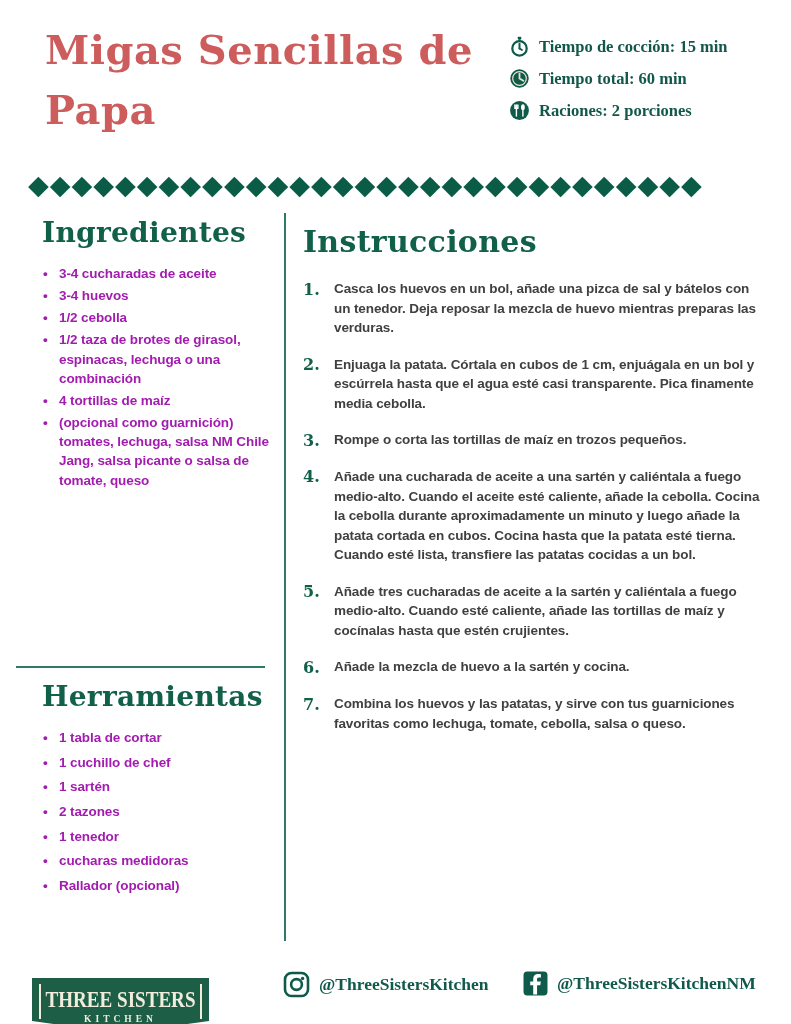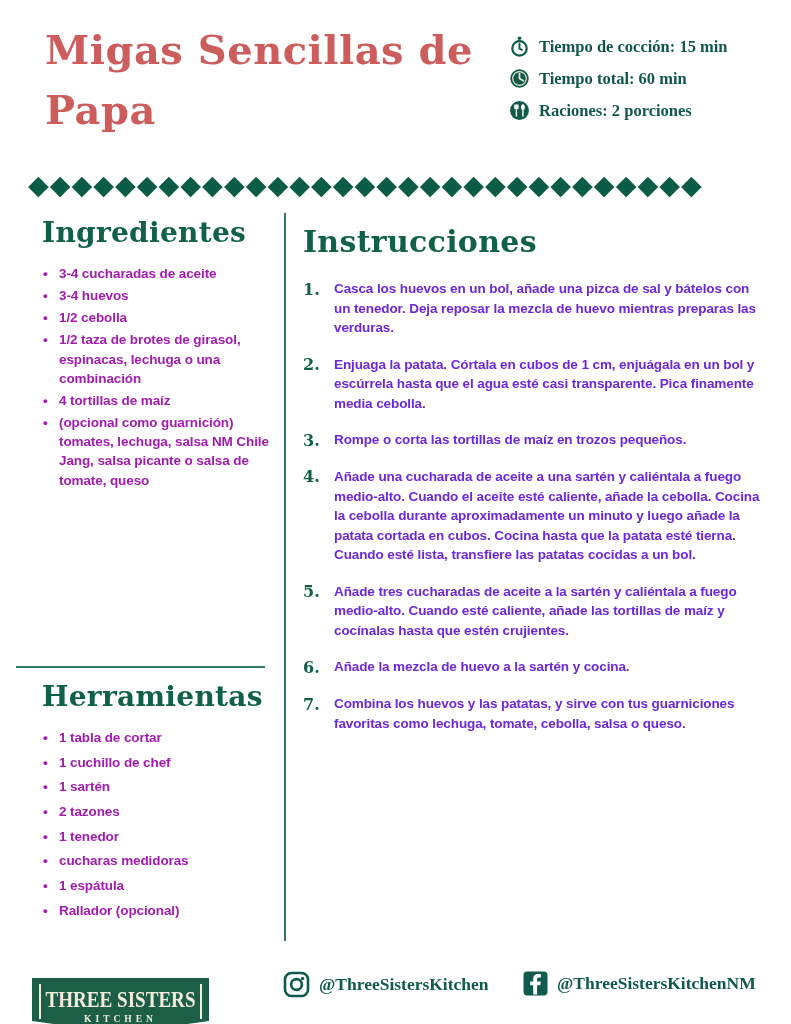--- a/index.html
+++ b/index.html
@@ -48,7 +48,7 @@
   .step-num{flex:none;width:31px;font-family:"DejaVu Serif",serif;font-weight:700;
             font-size:16px;color:#10604a;padding-top:0.5px;}
   .step-txt{flex:1;font-weight:700;font-size:13.5px;line-height:1.45;letter-spacing:-0.1px;
-            color:#6d28d9;}
+            color:#404040;}
 
   
   .footer-logo{position:absolute;left:30px;top:976px;text-decoration:underline;}

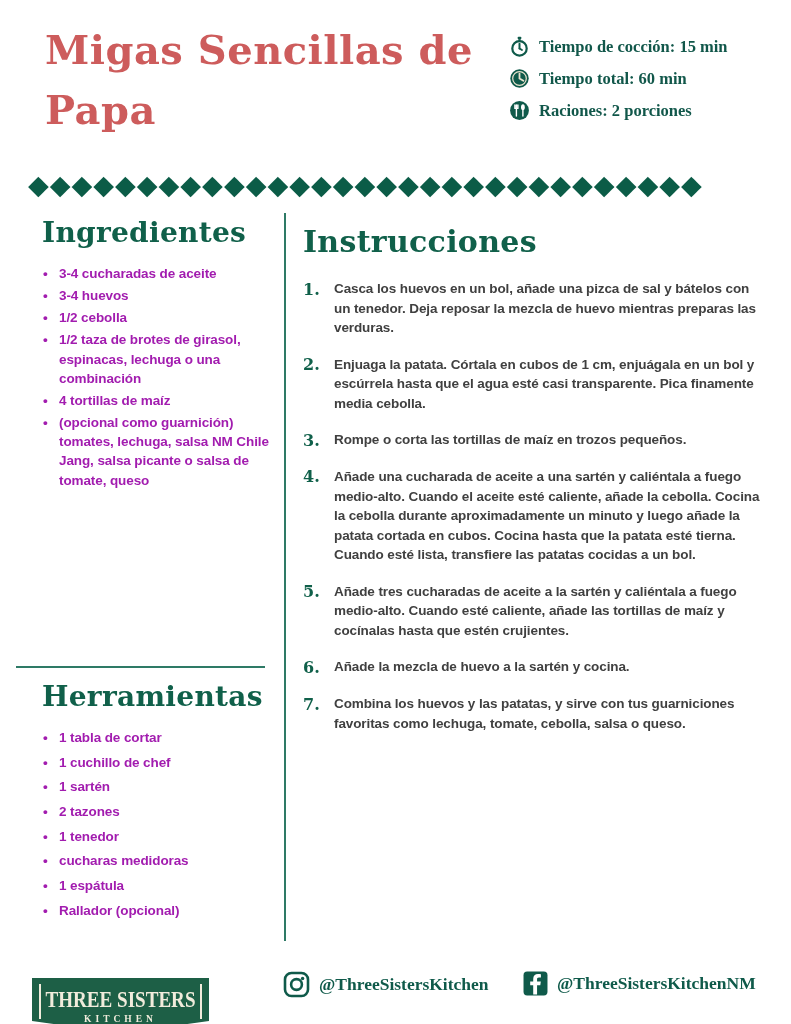--- a/index.html
+++ b/index.html
@@ -122,7 +122,6 @@
         <li>2 tazones</li>
         <li>1 tenedor</li>
         <li>cucharas medidoras</li>
-        <li>1 espátula</li>
         <li>Rallador (opcional)</li>
       </ul>
   </section>

